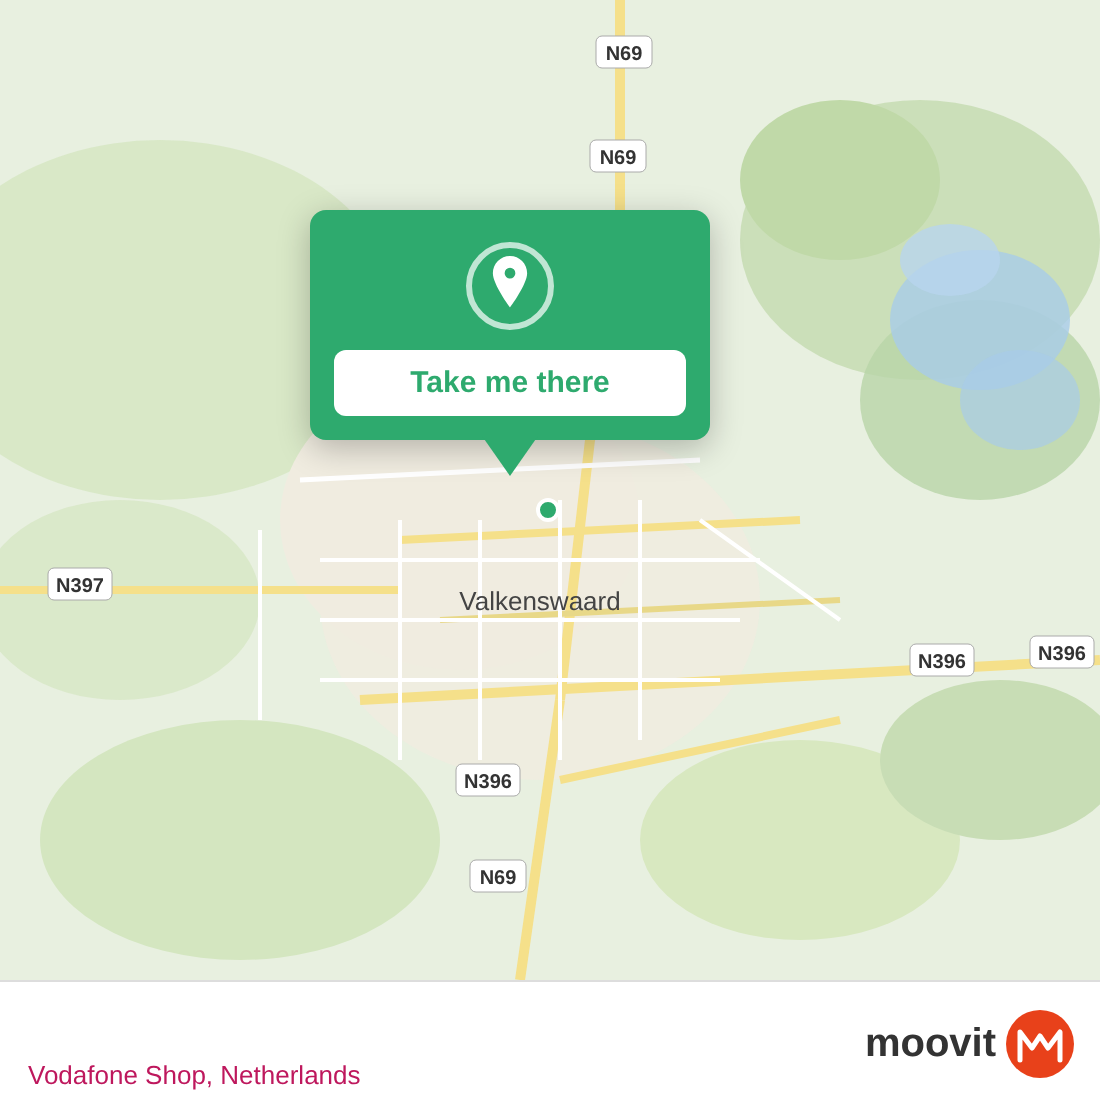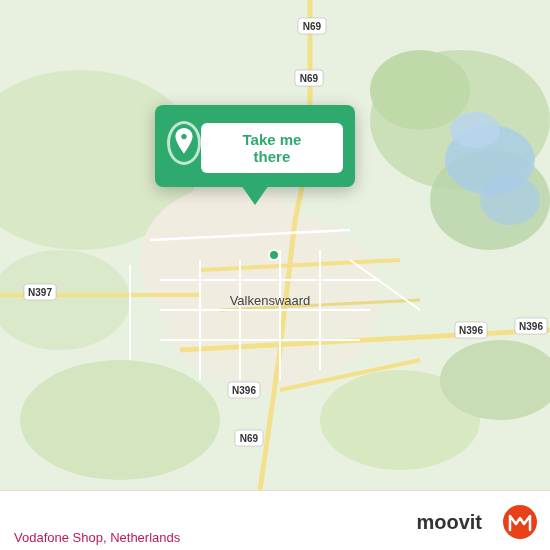--- a/index.html
+++ b/index.html
@@ -36,7 +36,7 @@
       background: #2eaa6e;
       border-radius: 8px;
       display: flex;
-      flex-direction: row;
+      flex-direction: column;
       align-items: center;
       padding: 16px 12px 12px 12px;
       box-shadow: 0 4px 16px rgba(0,0,0,0.25);

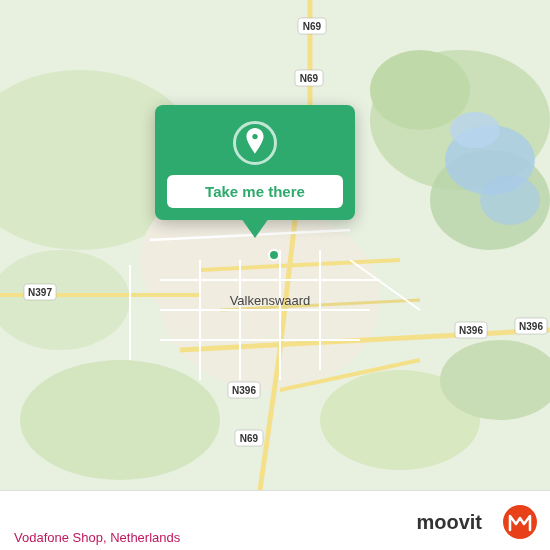--- a/index.html
+++ b/index.html
@@ -97,7 +97,6 @@
       bottom: 10px;
       display: flex;
       align-items: center;
-      gap: 16px;
     }
 
     #moovit-text {

